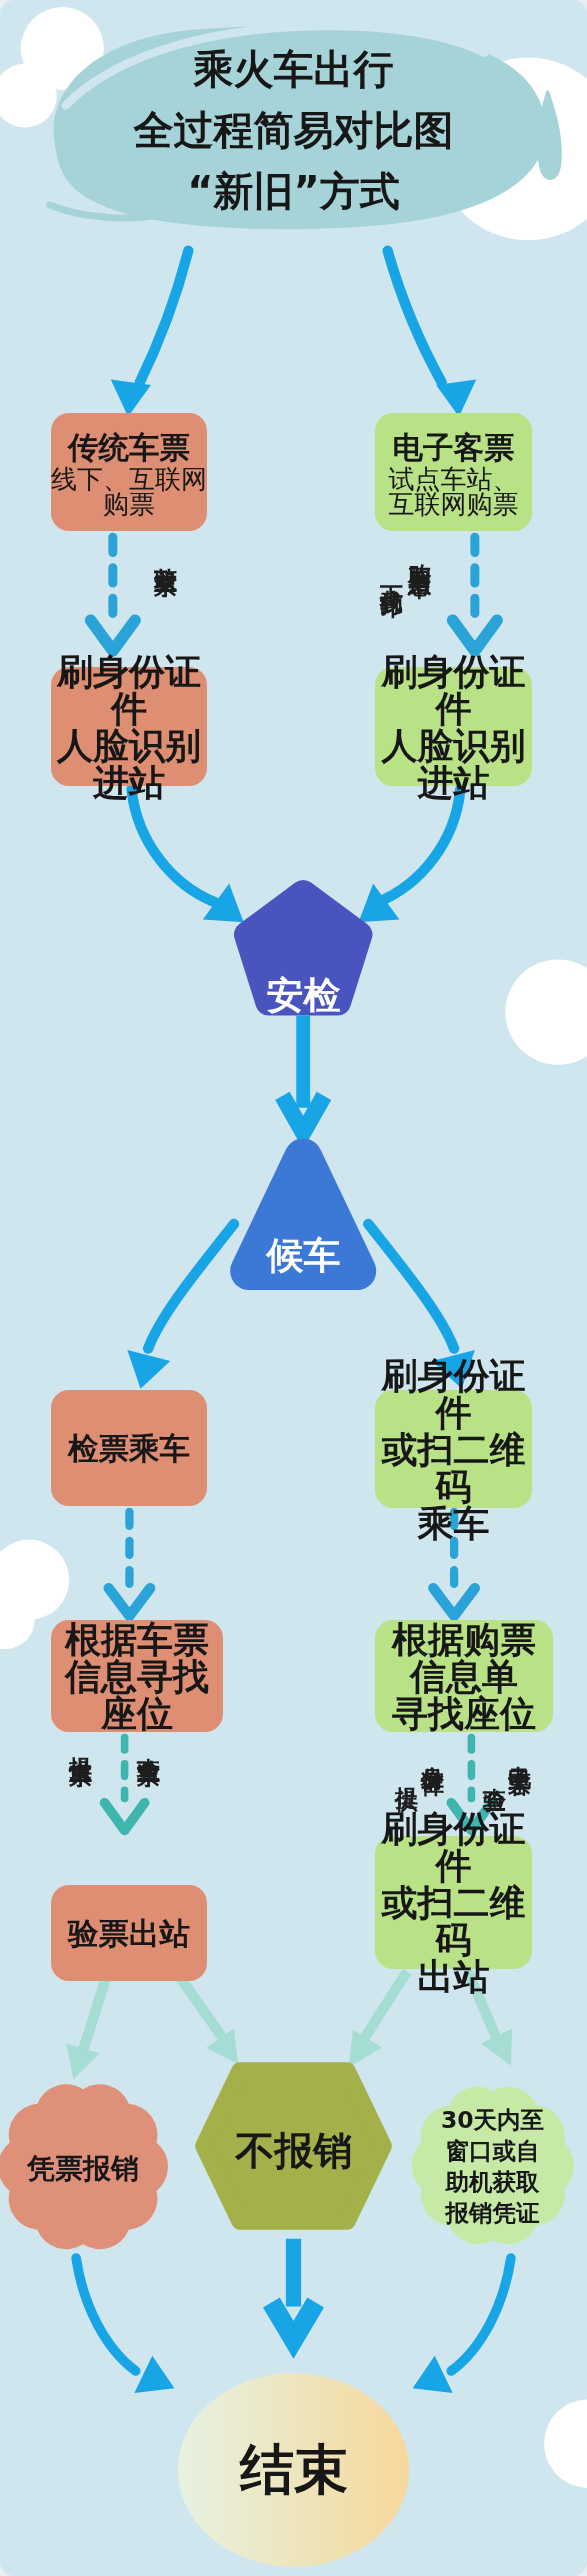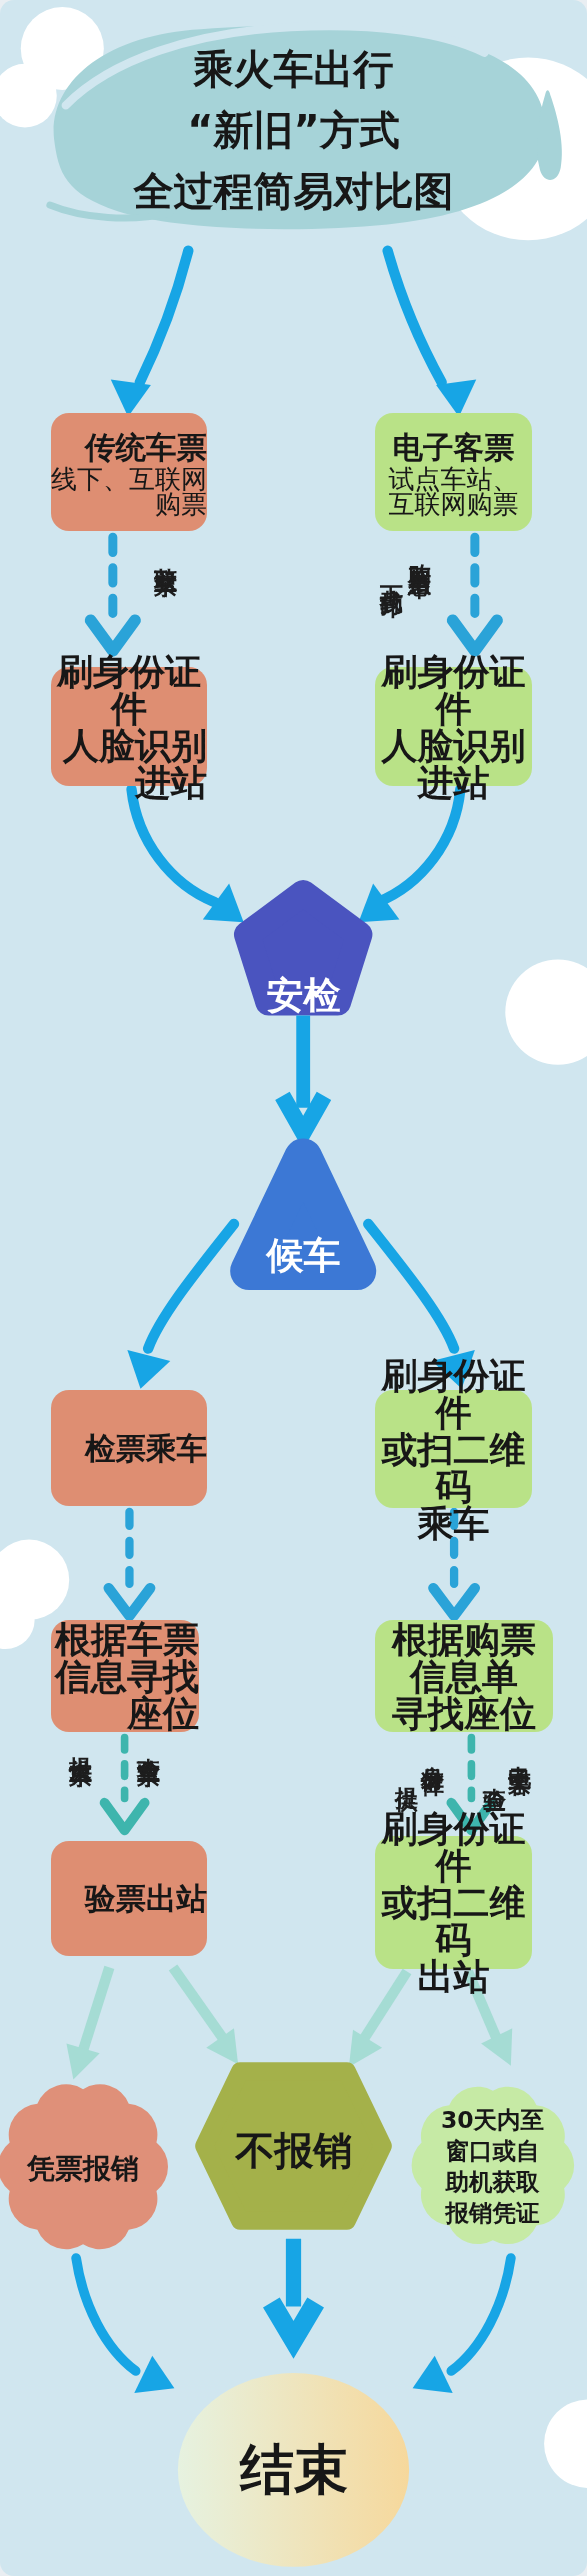--- a/index.html
+++ b/index.html
@@ -167,8 +167,8 @@
 
   <div class="abs title-block">
     <span>乘火车出行</span>
+    <span>全过程简易对比图</span>
     <span>“新旧”方式</span>
-    <span>全过程简易对比图</span>
   </div>
 
   <div class="box salmon" style="left:51px;top:413px;width:156px;height:118px">

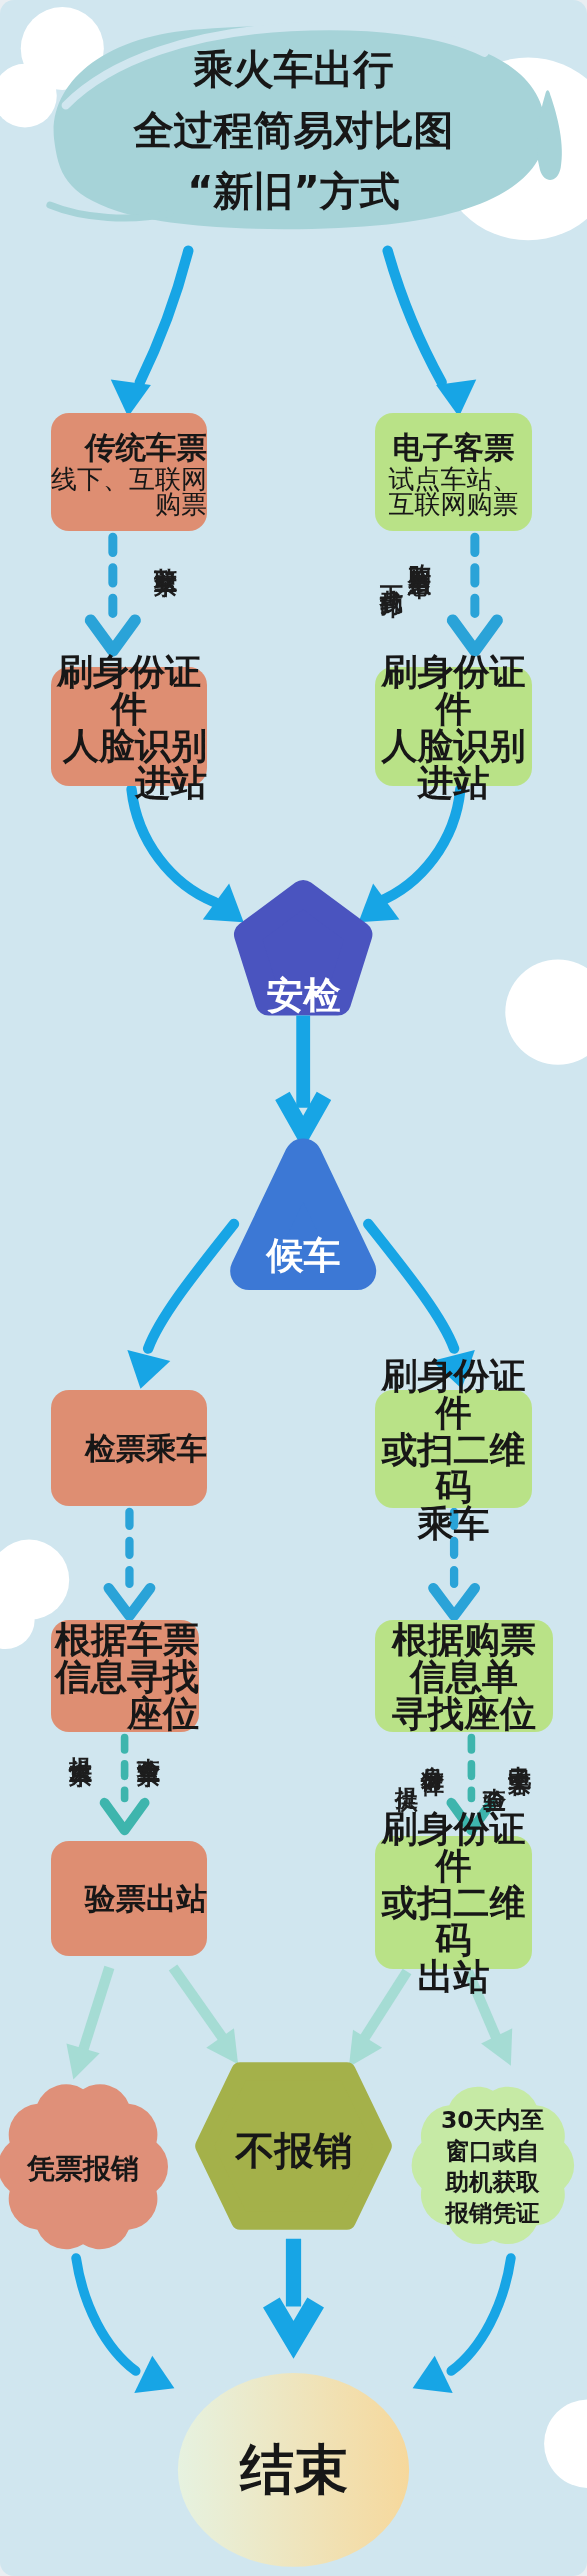--- a/index.html
+++ b/index.html
@@ -22,7 +22,7 @@
     display:flex;flex-direction:column;justify-content:center;align-items:center;
     text-align:center;color:var(--text,#171717);
   }
-  .box.salmon{background:var(--salmon,#de8e72);align-items:flex-end;}
+  .box.salmon{background:var(--salmon,#de8e72);}
   .box.green{background:var(--green,#b9e287);}
   .bt{font-size:30.5px;font-weight:700;line-height:39px;}
   .bs{font-size:26px;font-weight:400;line-height:25px;}

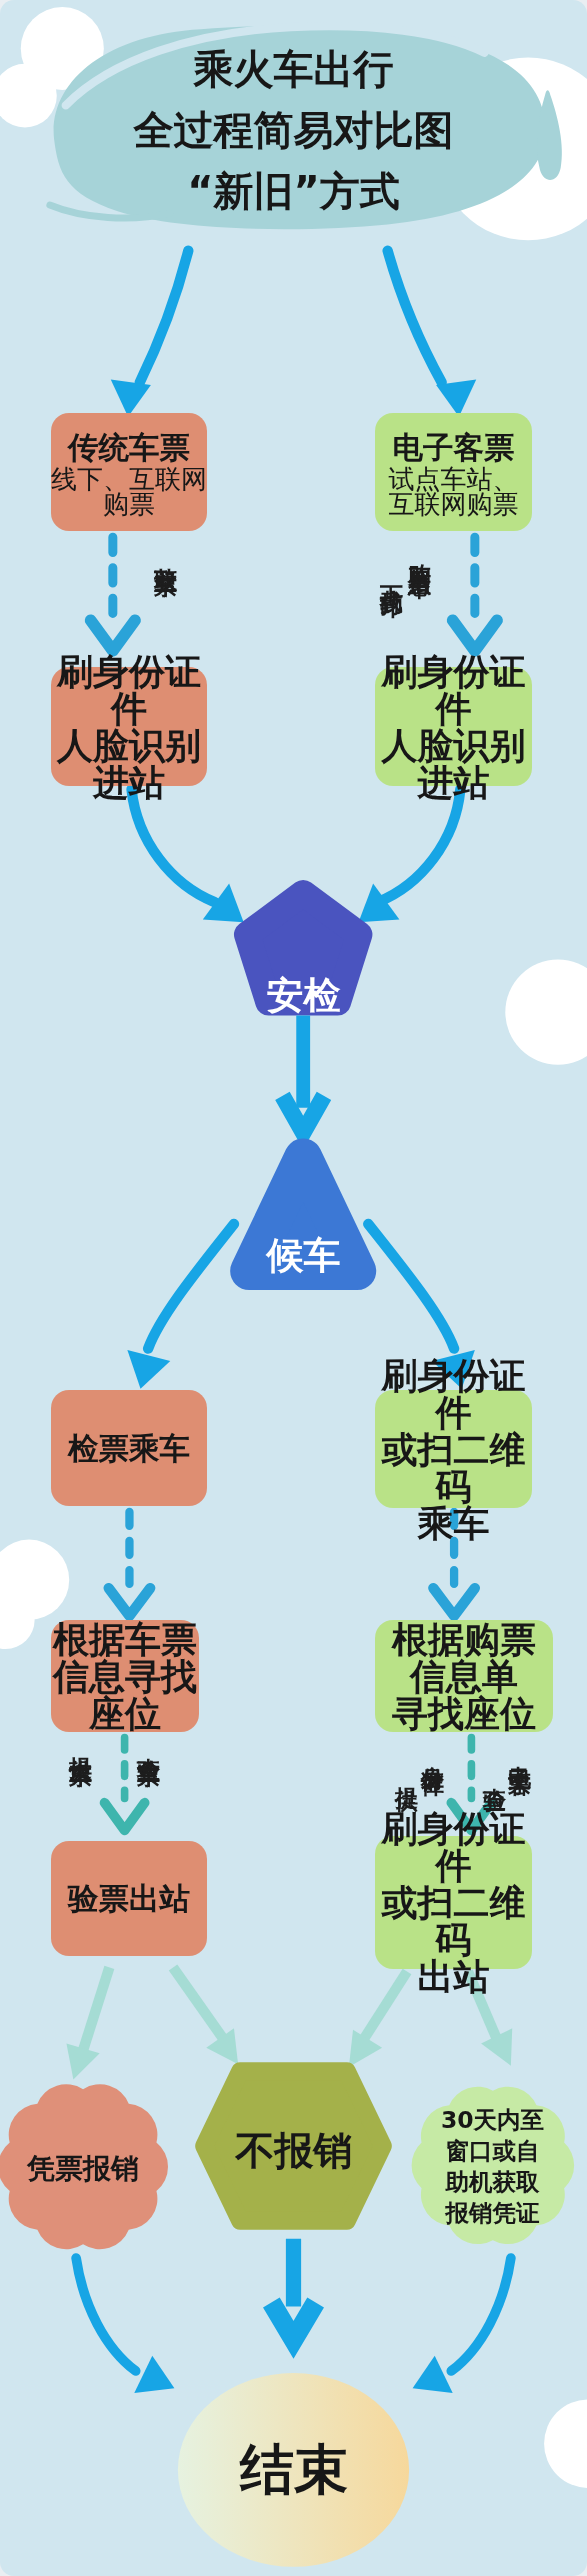--- a/index.html
+++ b/index.html
@@ -209,7 +209,7 @@
     <span class="bl">乘车</span>
   </div>
 
-  <div class="box salmon" style="left:51px;top:1620px;width:148px;height:112px">
+  <div class="box salmon" style="left:51px;top:1620px;width:172px;height:112px">
     <span class="bl">根据车票</span>
     <span class="bl">信息寻找</span>
     <span class="bl">座位</span>

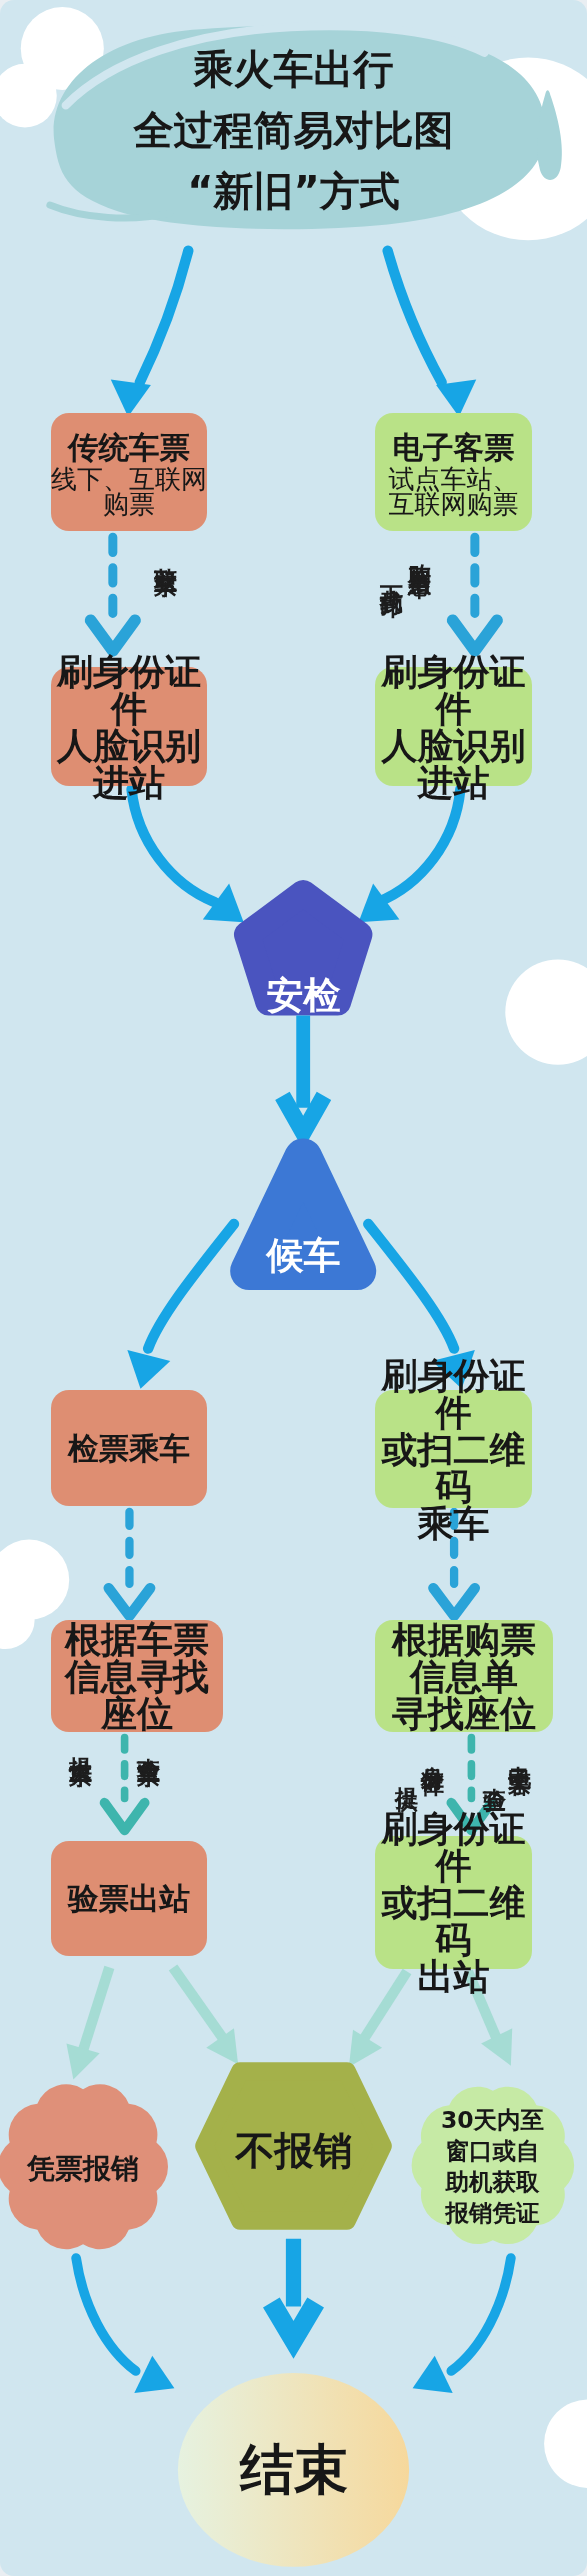--- a/index.html
+++ b/index.html
@@ -227,7 +227,7 @@
   <div class="vlabel" style="left:483px;top:1769px">查验</div>
   <div class="vlabel" style="left:508px;top:1747px">电子客票</div>
 
-  <div class="box salmon" style="left:51px;top:1841px;width:156px;height:115px">
+  <div class="box salmon" style="left:51px;top:1885px;width:156px;height:96px">
     <span class="bt">验票出站</span>
   </div>
   <div class="box green" style="left:375px;top:1836px;width:157px;height:133px">

